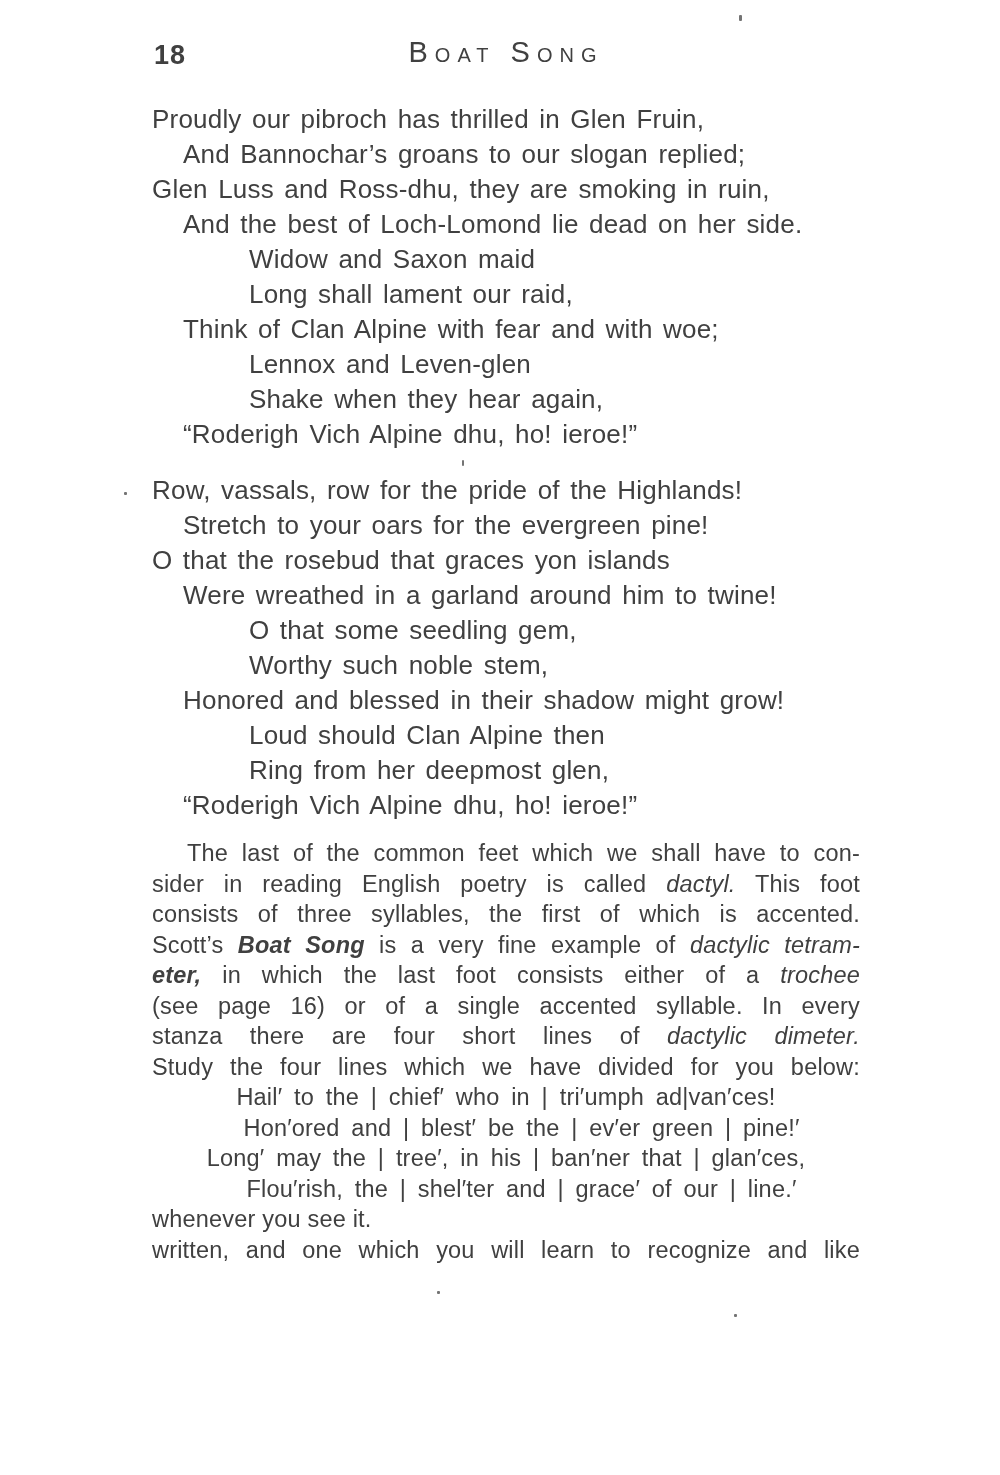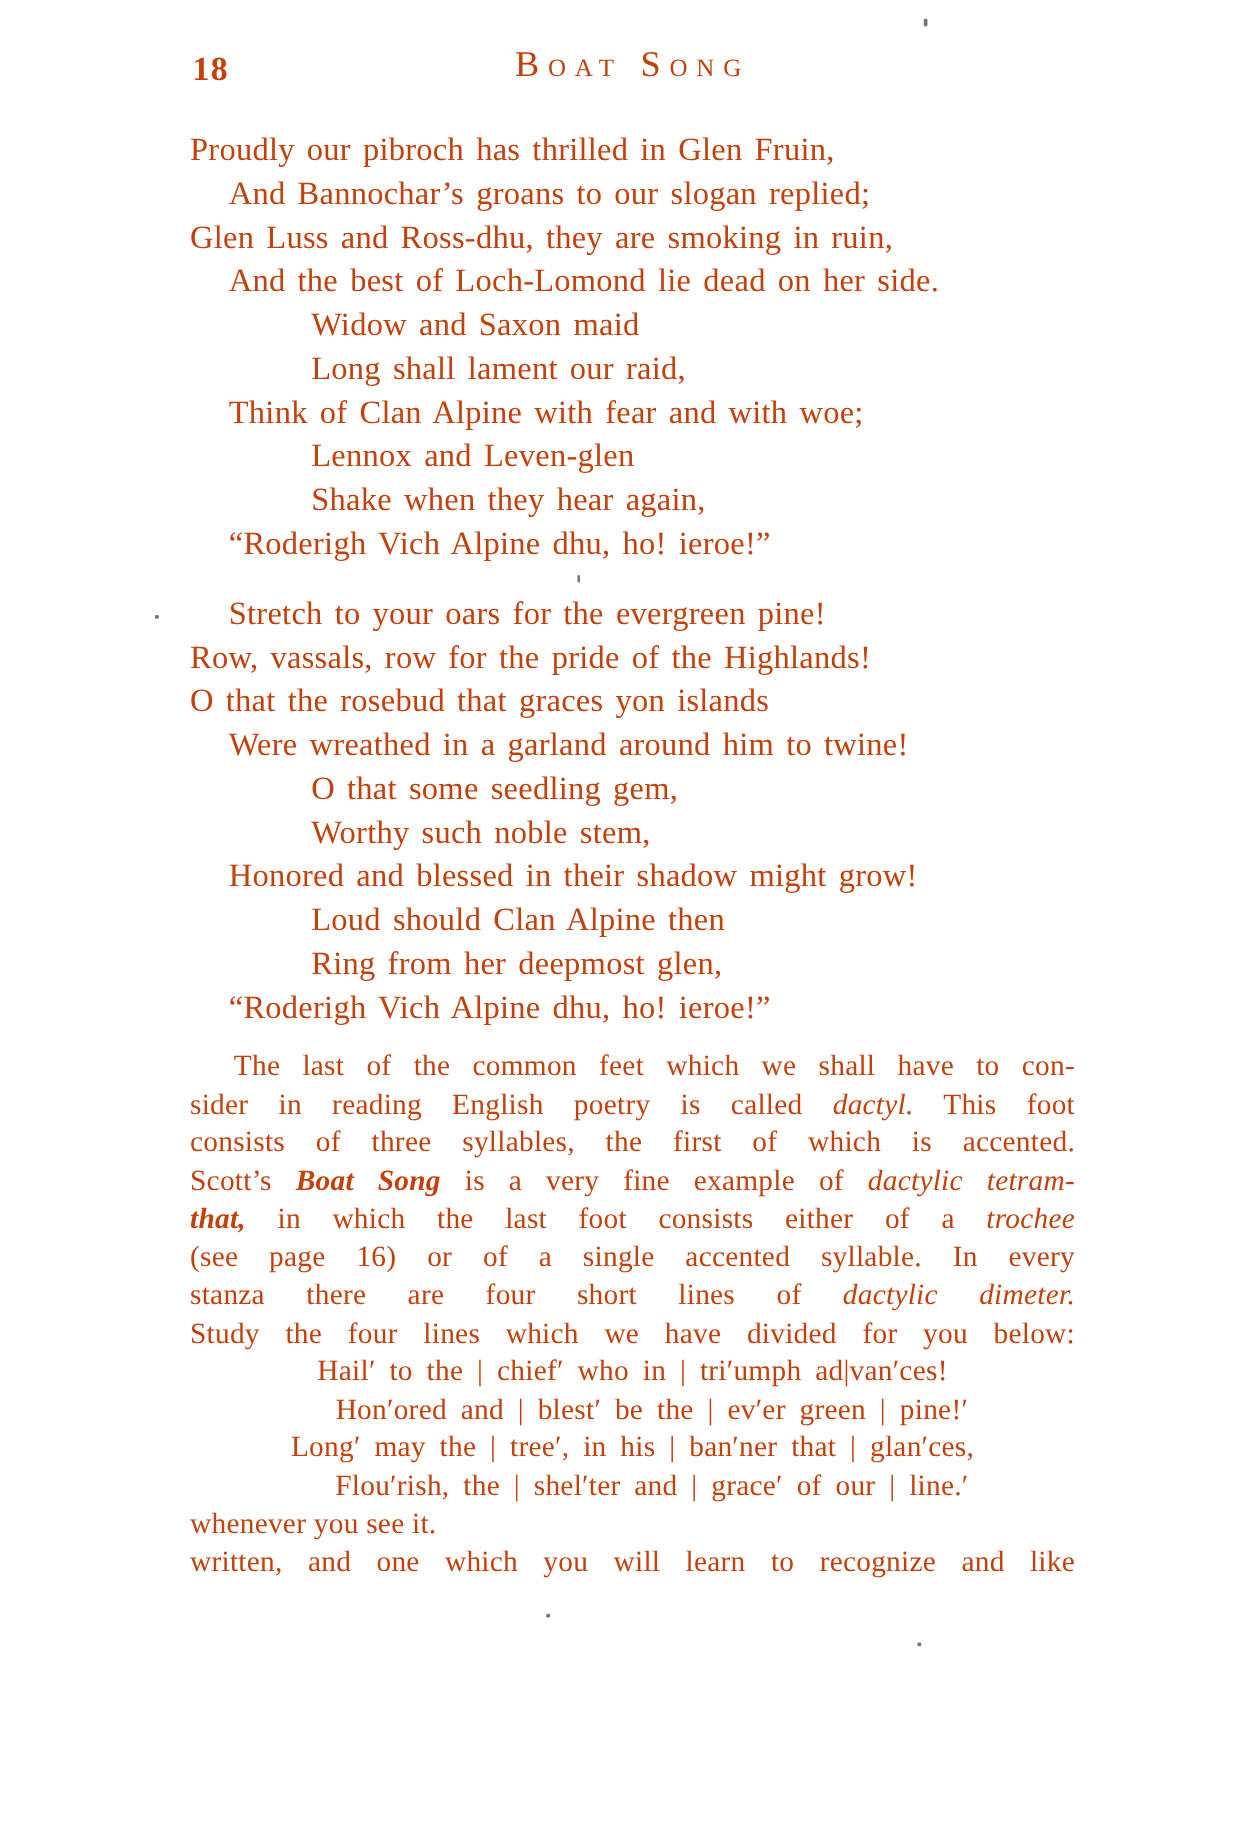--- a/index.html
+++ b/index.html
@@ -7,8 +7,8 @@
     position:relative;
     width:1000px;height:1382px;
     background:#ffffff;
-    color:#c2410c;
-    font-family:Liberation Serif, serif;
+    color:#404040;
+    font-family:Liberation Sans, sans-serif;
     overflow:hidden;
   }
   .content{padding:34px 140px 0 152px;}

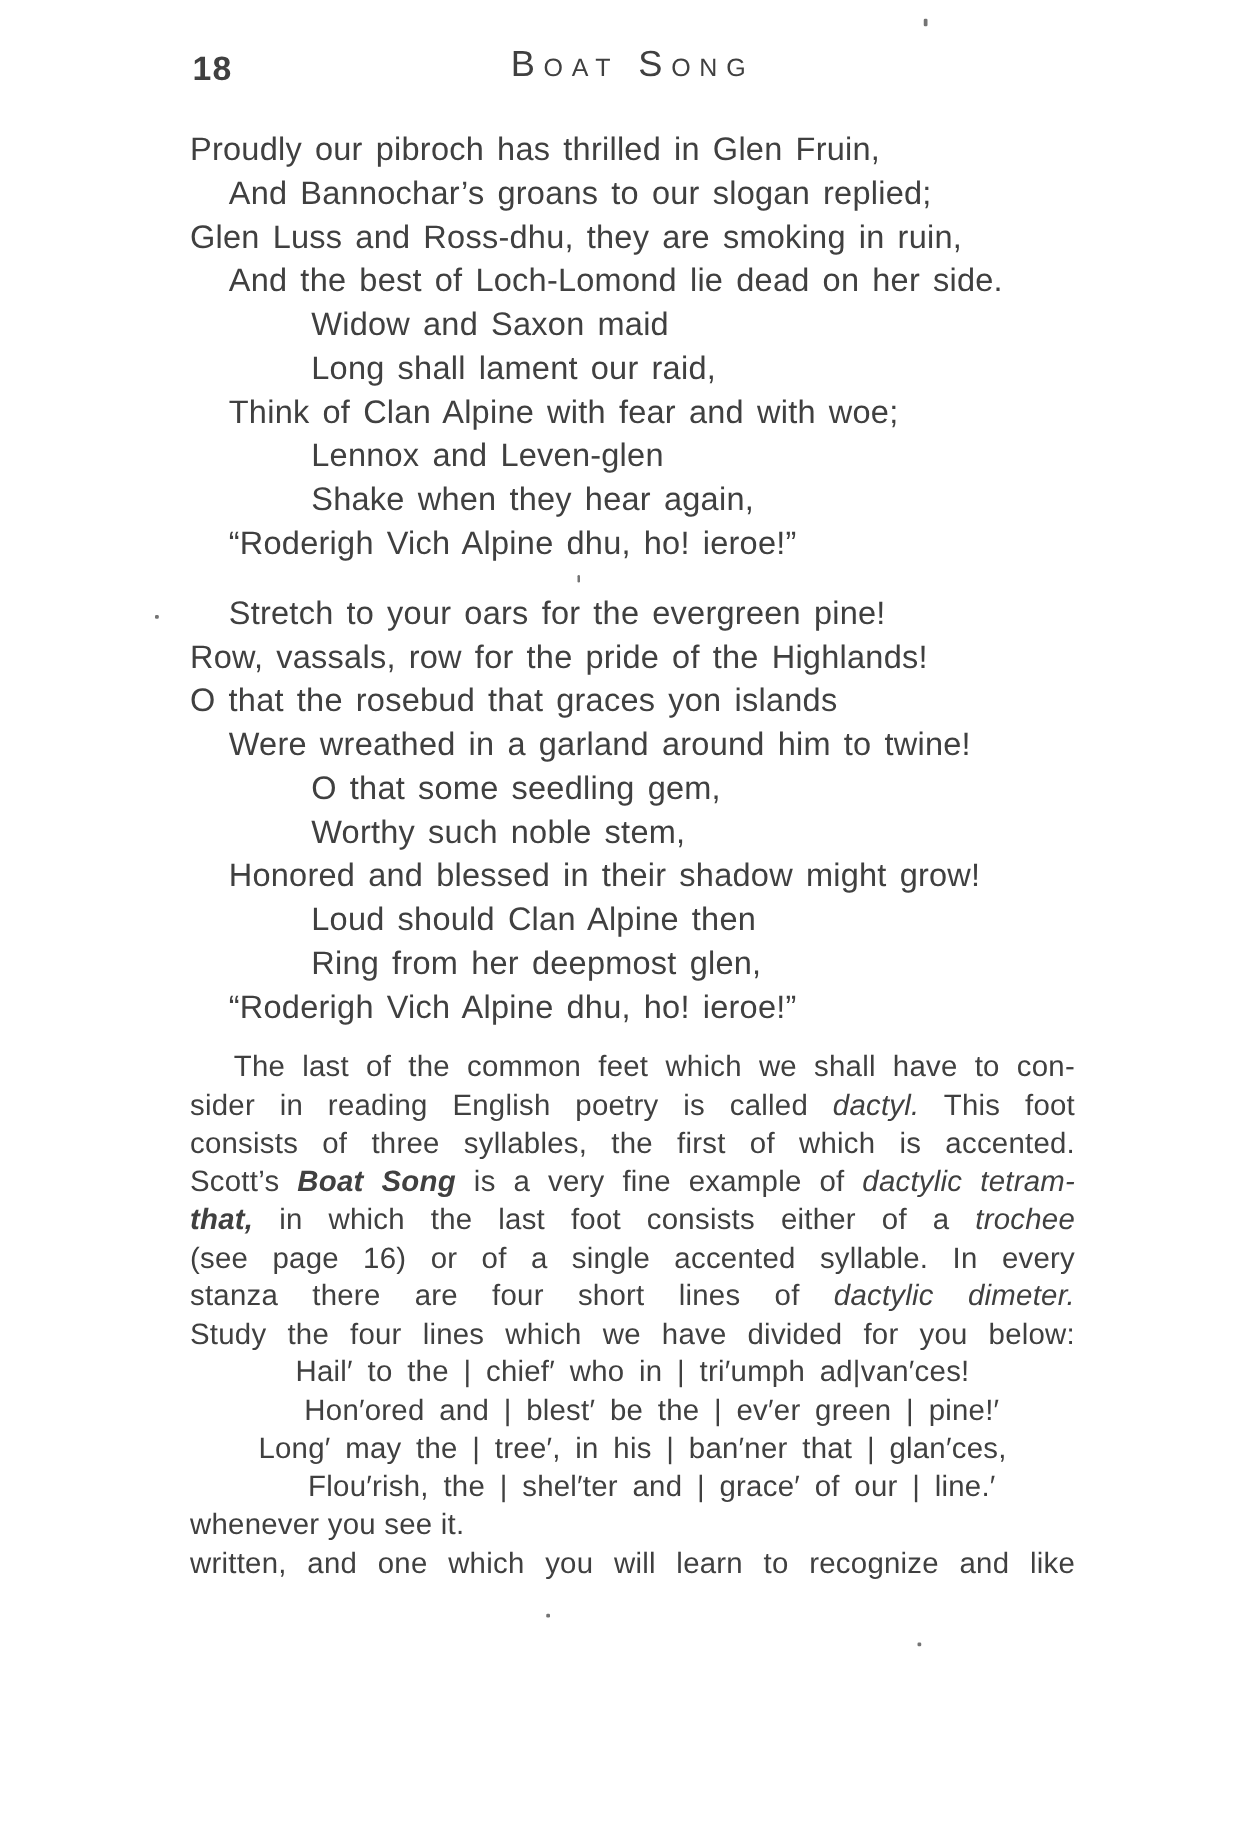--- a/index.html
+++ b/index.html
@@ -68,8 +68,8 @@
     </div>
 
     <div class="poem stanza2">
+      <div class="pline ind0">Row, vassals, row for the pride of the Highlands!</div>
       <div class="pline ind1">Stretch to your oars for the evergreen pine!</div>
-      <div class="pline ind0">Row, vassals, row for the pride of the Highlands!</div>
       <div class="pline ind0">O that the rosebud that graces yon islands</div>
       <div class="pline ind1">Were wreathed in a garland around him to twine!</div>
       <div class="pline ind2">O that some seedling gem,</div>

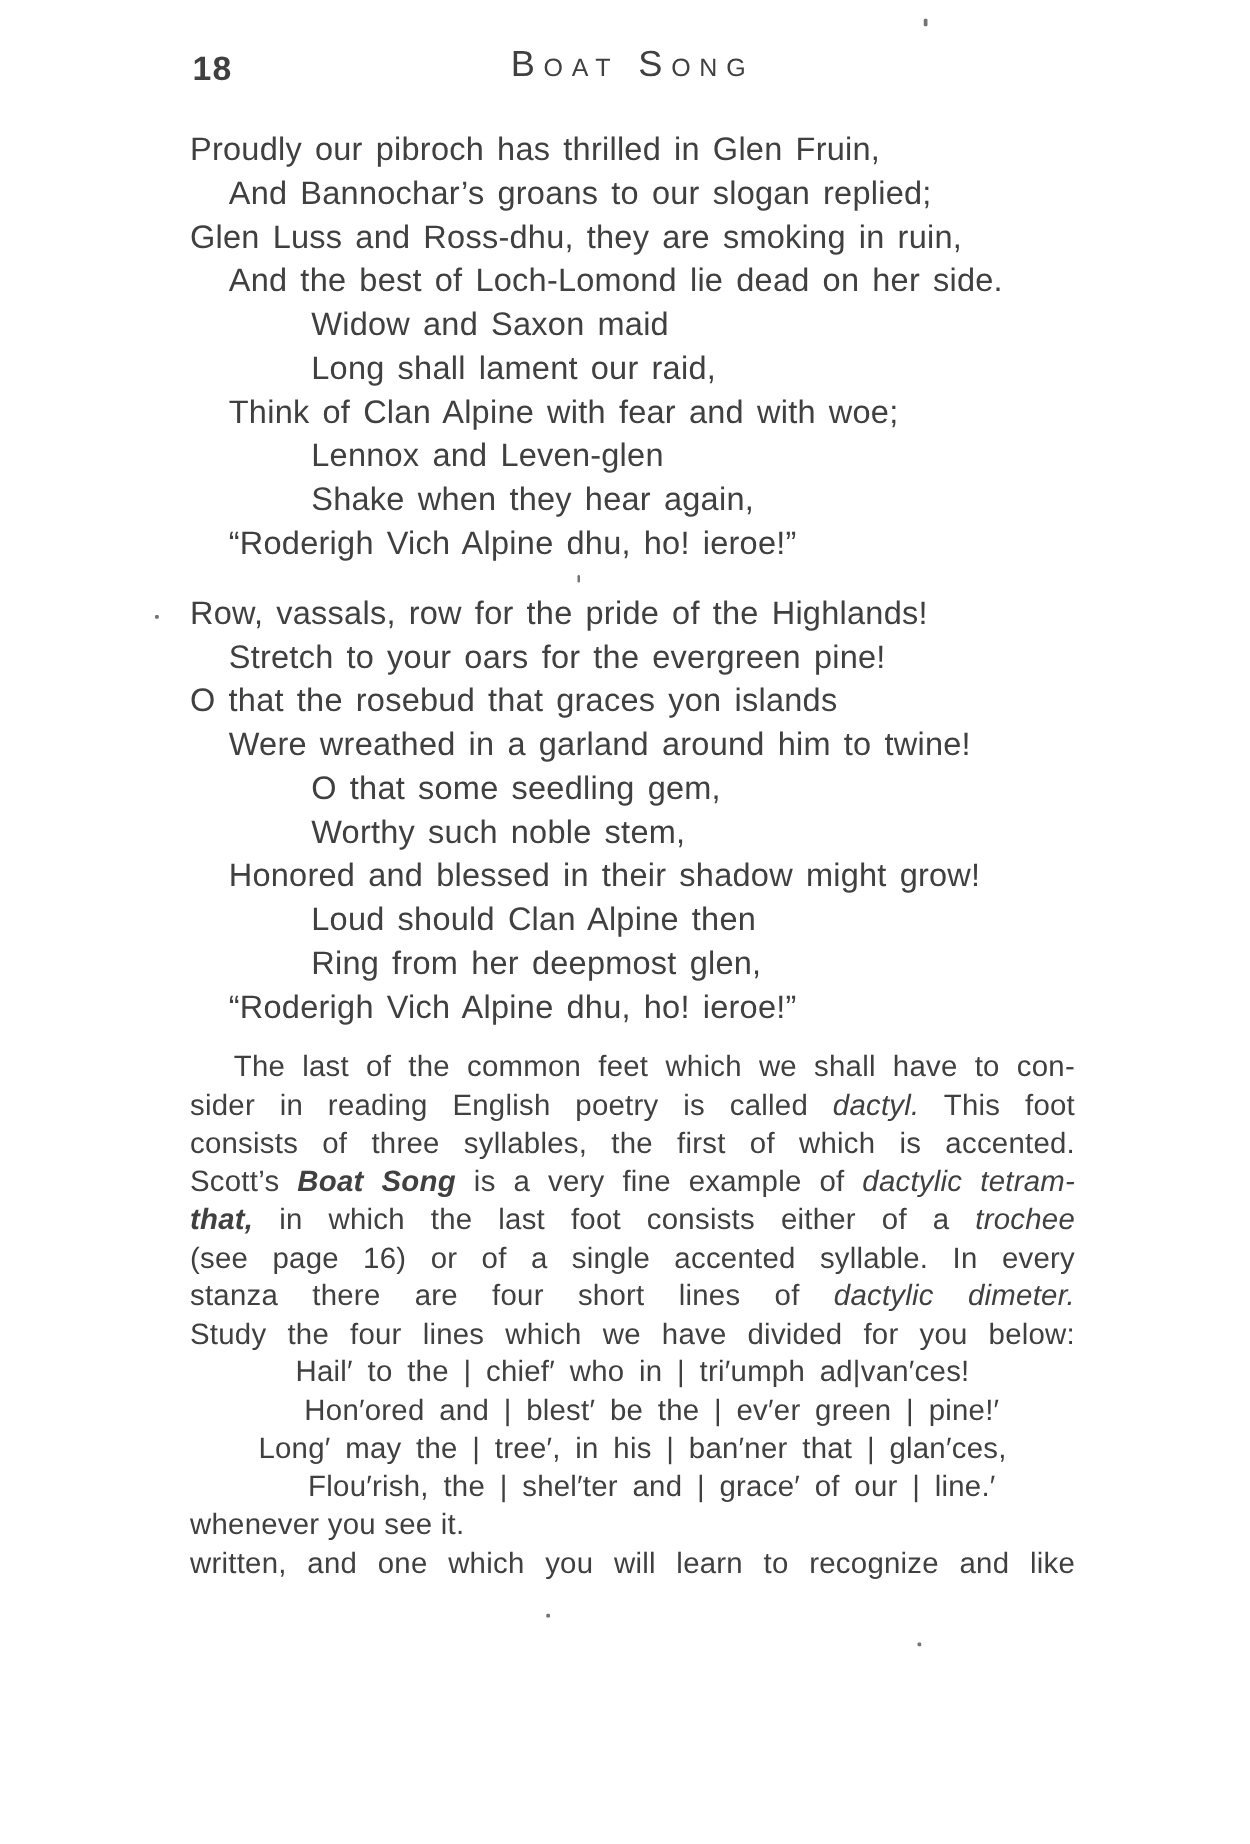--- a/index.html
+++ b/index.html
@@ -85,7 +85,7 @@
       <div class="prose-line just"><span>sider in reading English poetry is called </span><i>dactyl.</i><span> This foot</span></div>
       <div class="prose-line just">consists of three syllables, the first of which is accented.</div>
       <div class="prose-line just"><span>Scott’s </span><i class="bi">Boat Song</i><span> is a very fine example of </span><i>dactylic tetram-</i></div>
-      <div class="prose-line just"><i class="bi">that,</i><span> in which the last foot consists either of a </span><i>trochee</i></div>
+      <div class="prose-line just"><i class="bi">eter,</i><span> in which the last foot consists either of a </span><i>trochee</i></div>
       <div class="prose-line just">(see page 16) or of a single accented syllable. In every</div>
       <div class="prose-line just"><span>stanza there are four short lines of </span><i>dactylic dimeter.</i></div>
       <div class="prose-line just">Study the four lines which we have divided for you below:</div>

